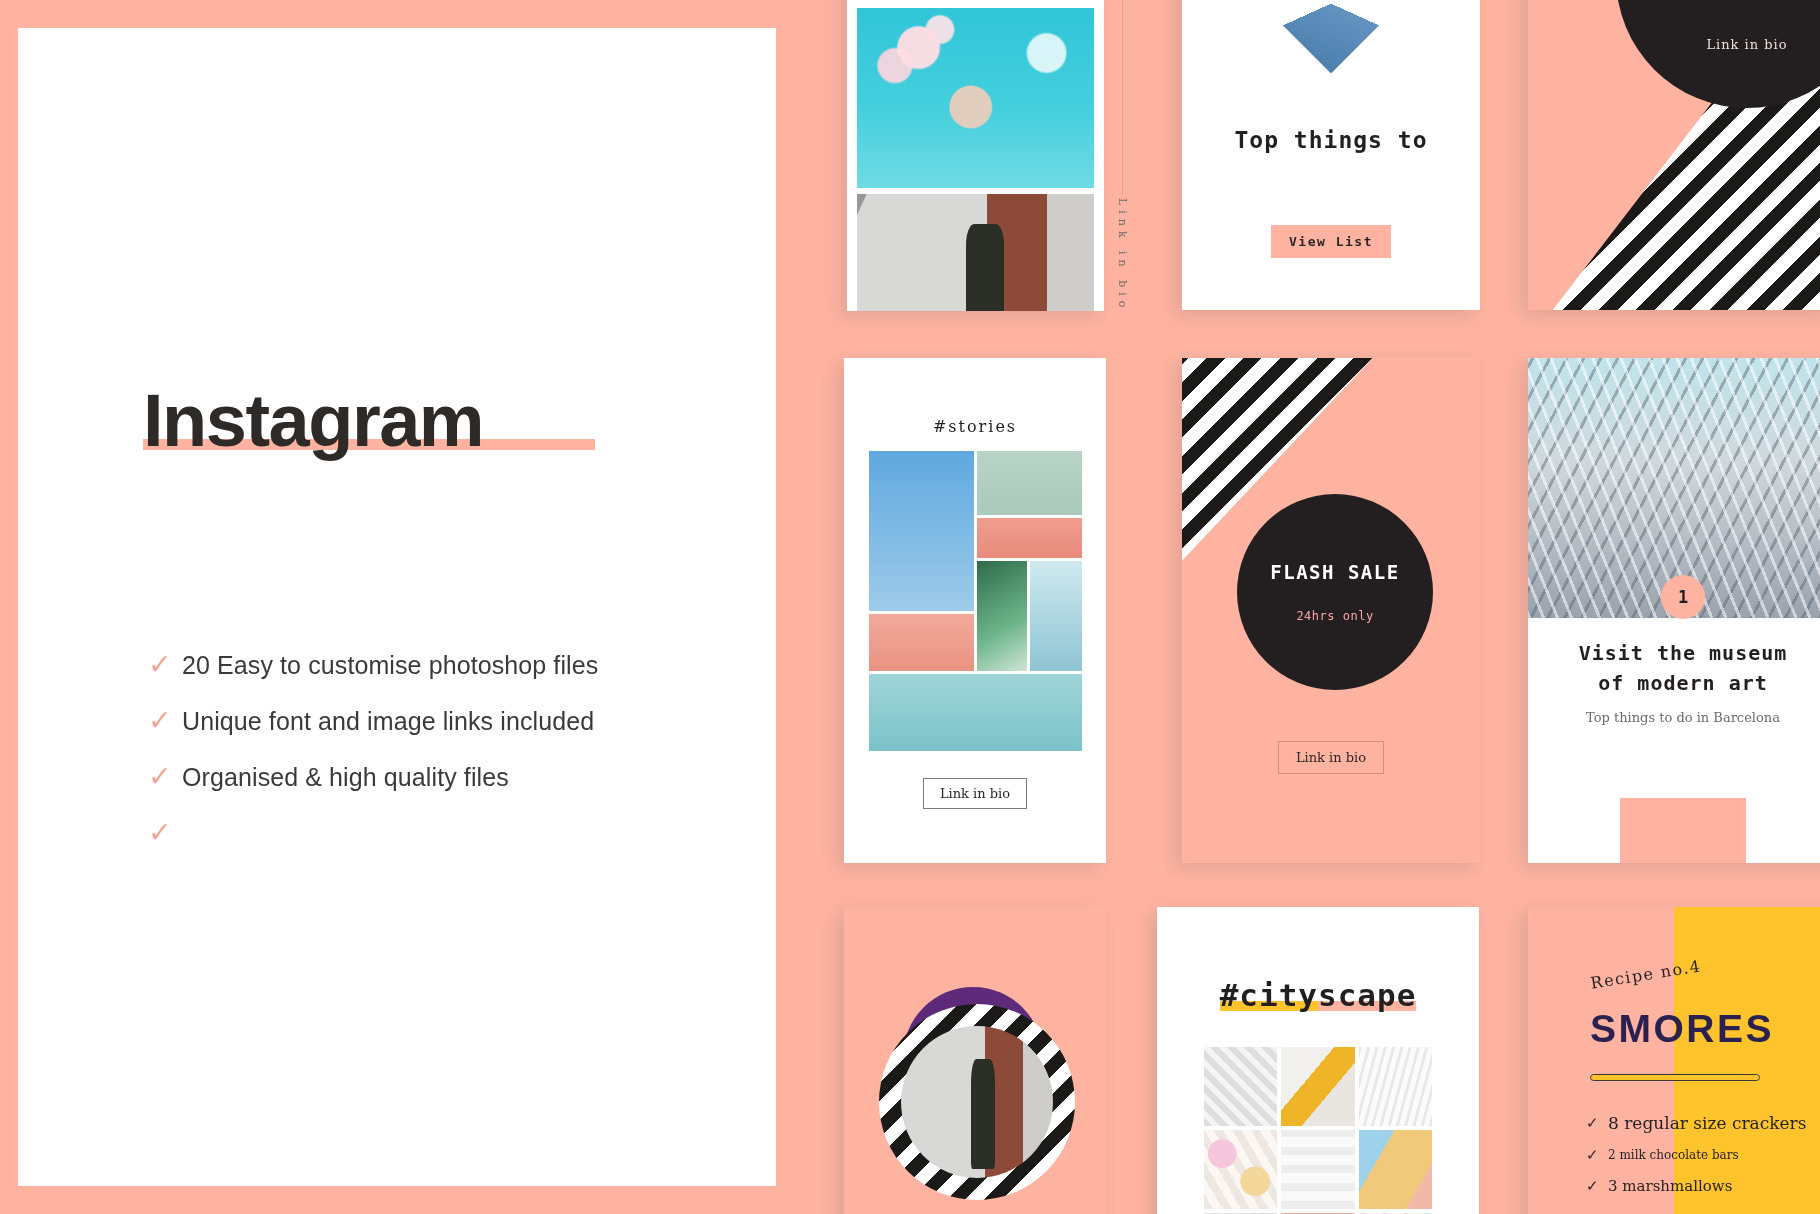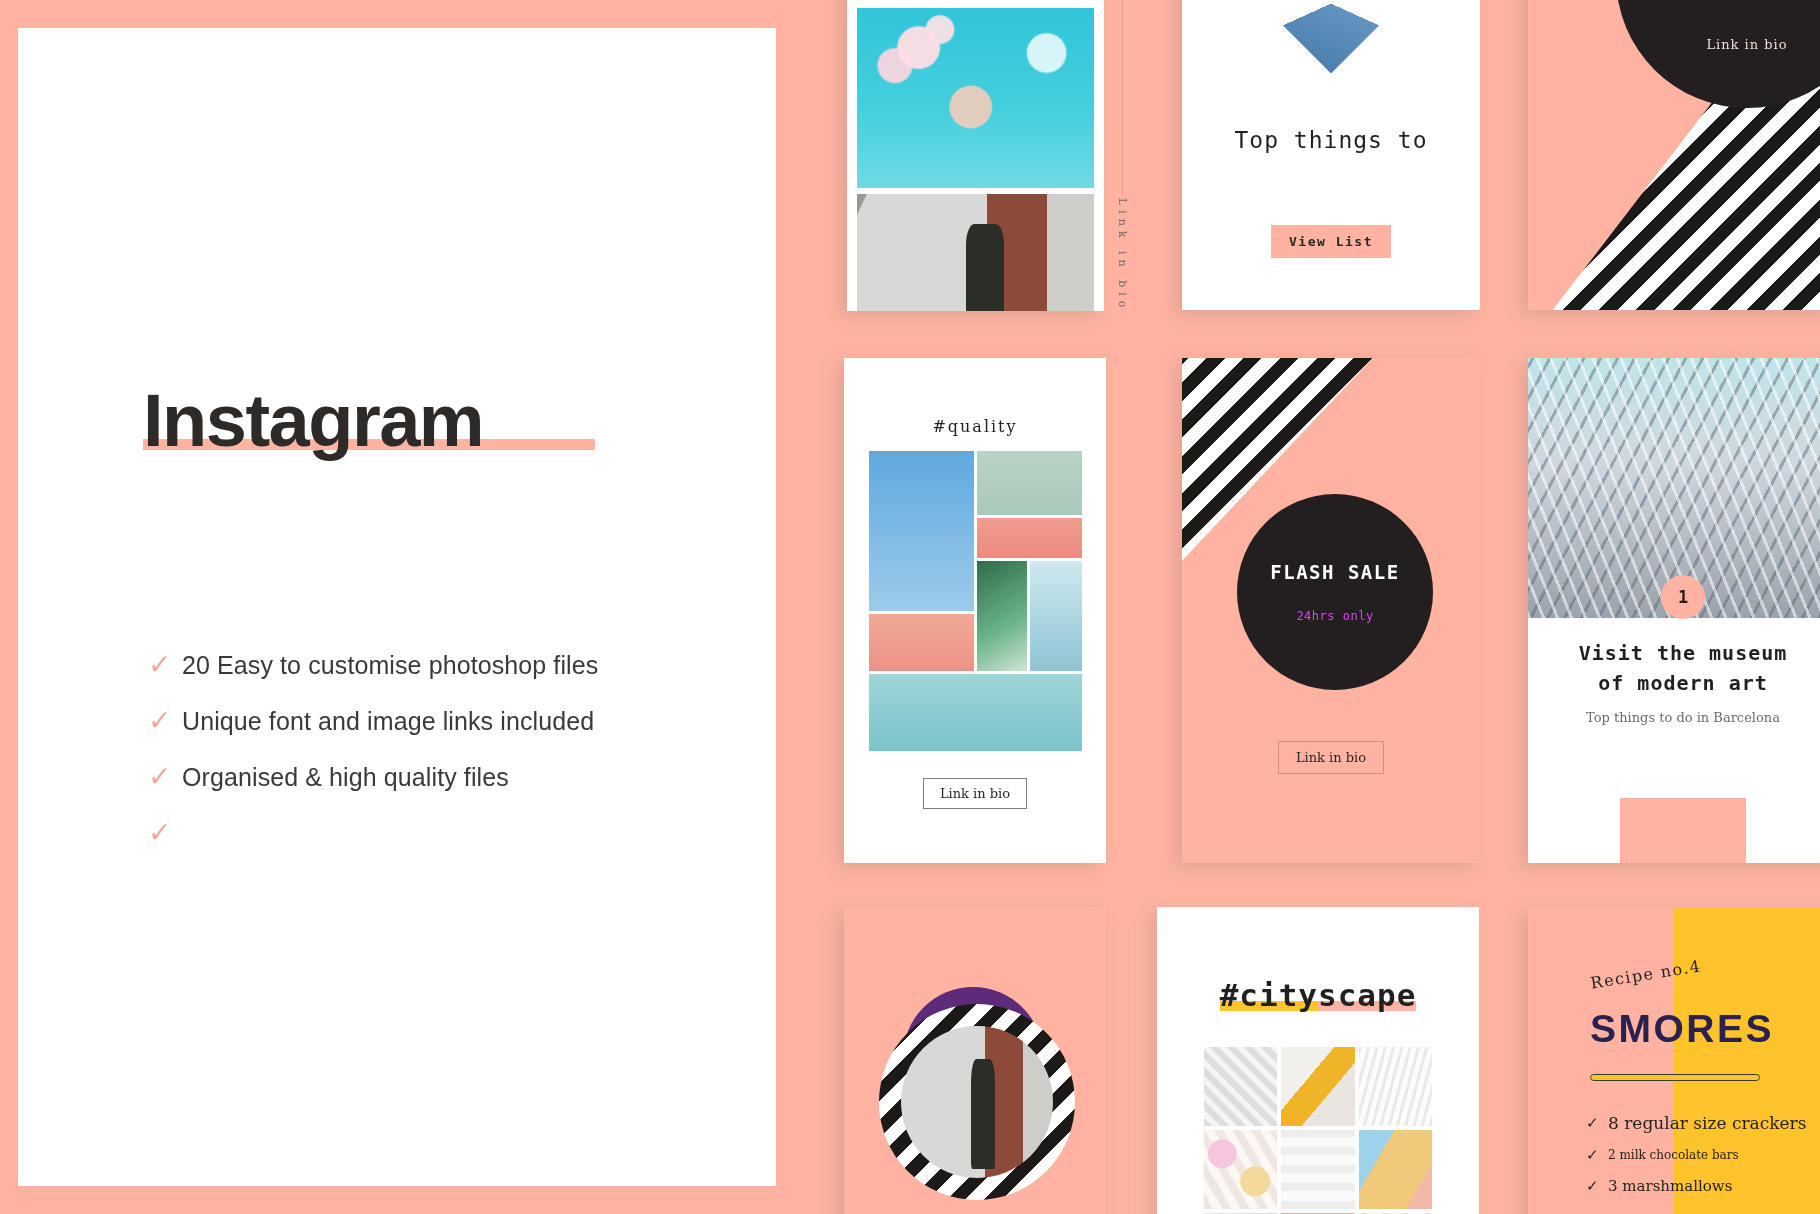--- a/index.html
+++ b/index.html
@@ -186,7 +186,7 @@
                   background:linear-gradient(to bottom left,#fff 0 49.3%, transparent 49.3%);"></div>
     </div>
     <div class="mono center" style="position:absolute; left:0; right:0; top:186px; line-height:1.45;">
-      <div><span class="mark-pink" style="font-size:23px; font-weight:normal; color:#231f20; letter-spacing:1px;">Top things to</span></div>
+      <div><span class="mark-pink" style="font-size:23px; font-weight:bold; color:#231f20; letter-spacing:1px;">Top things to</span></div>
     </div>
     <div class="center" style="position:absolute; left:0; right:0; top:287px;">
       <span class="btn-pink mono">View List</span>

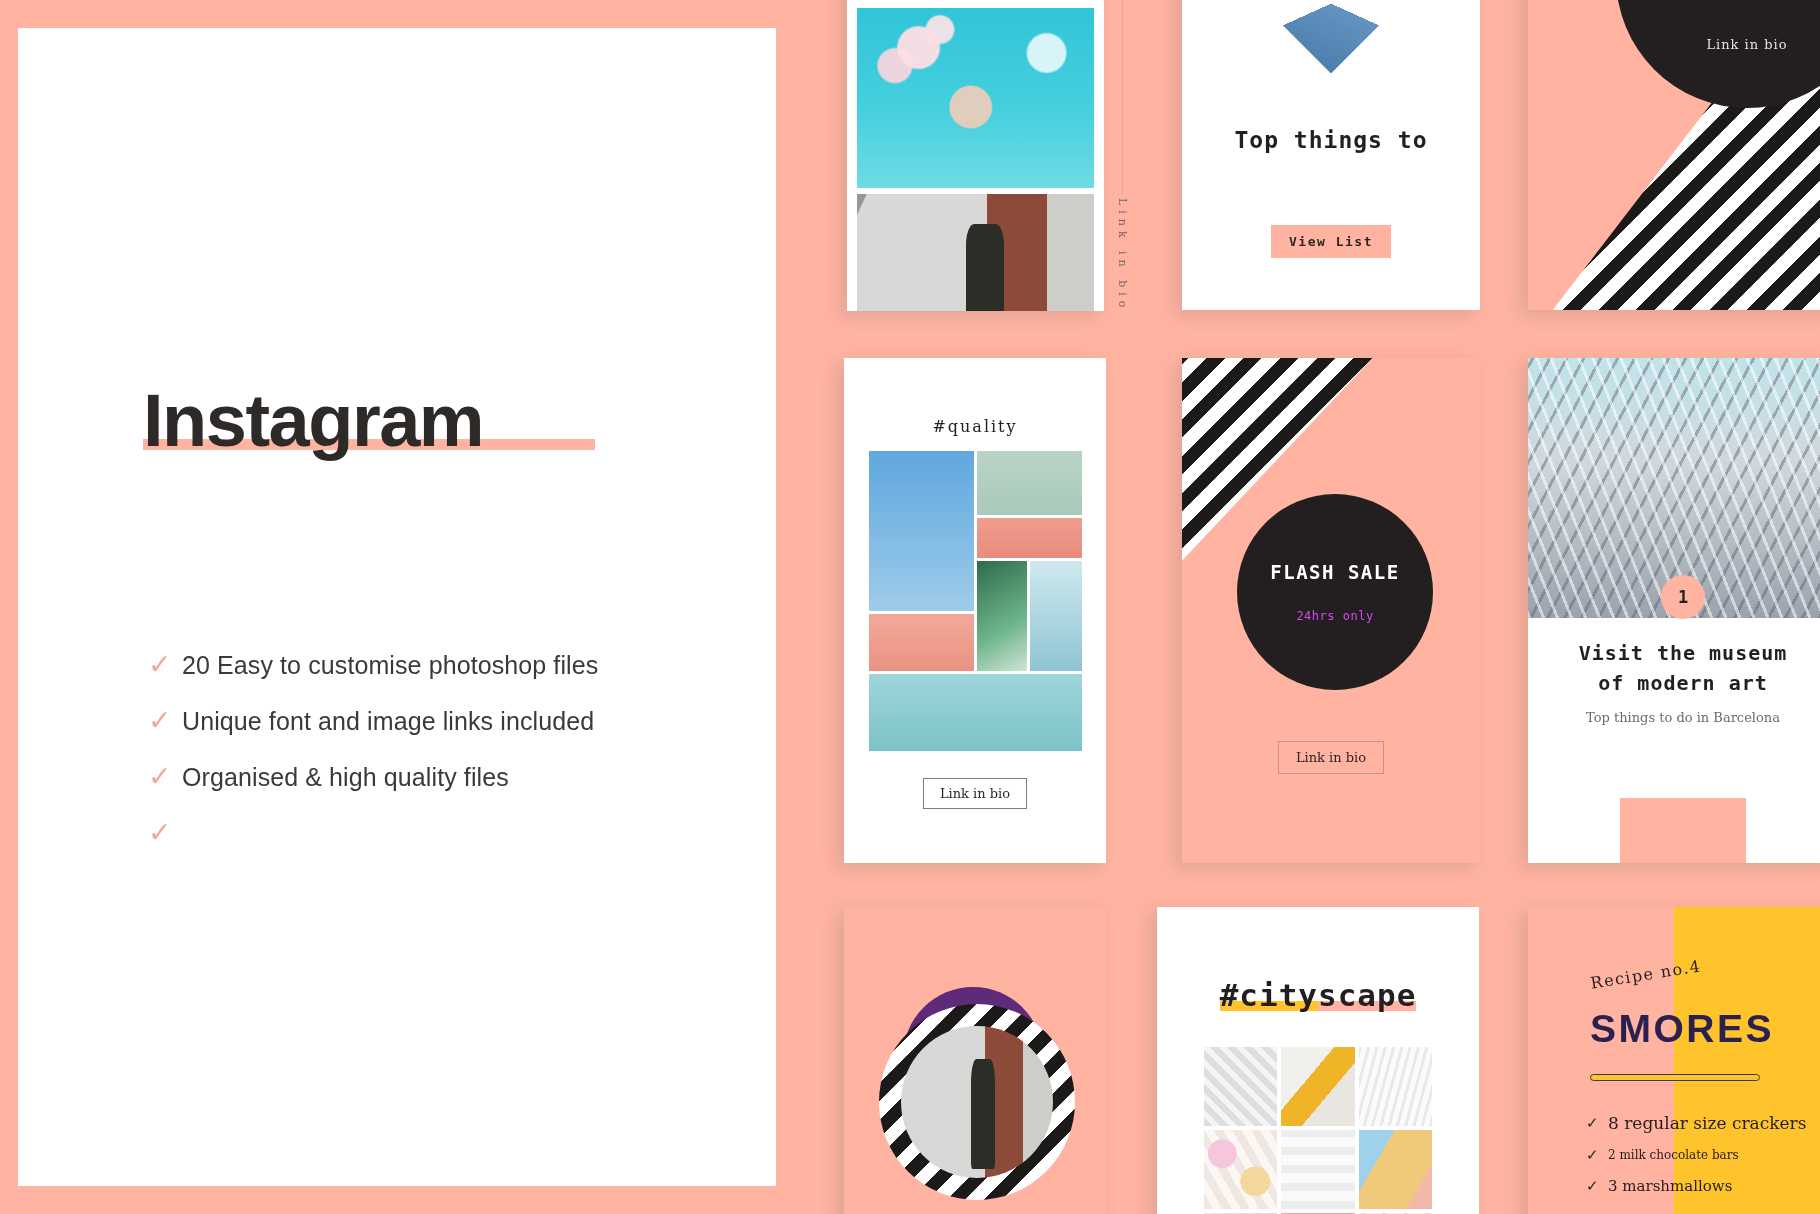--- a/index.html
+++ b/index.html
@@ -203,7 +203,7 @@
   </div>
 
   <div class="card" style="left:844px; top:358px; width:262px; height:505px; background:#fff;">
-    <div class="serif center" style="position:absolute; left:0; right:0; top:59px; font-size:16px; letter-spacing:2px; color:#231f20;">#quality</div>
+    <div class="serif center" style="position:absolute; left:0; right:0; top:59px; font-size:16px; letter-spacing:2px; color:#231f20;">#stories</div>
 
     <div style="position:absolute; left:25px; top:93px; width:213px; height:300px;">
       <div class="g-sky" style="position:absolute;left:0;  top:0;   width:105px;height:160px;"></div>

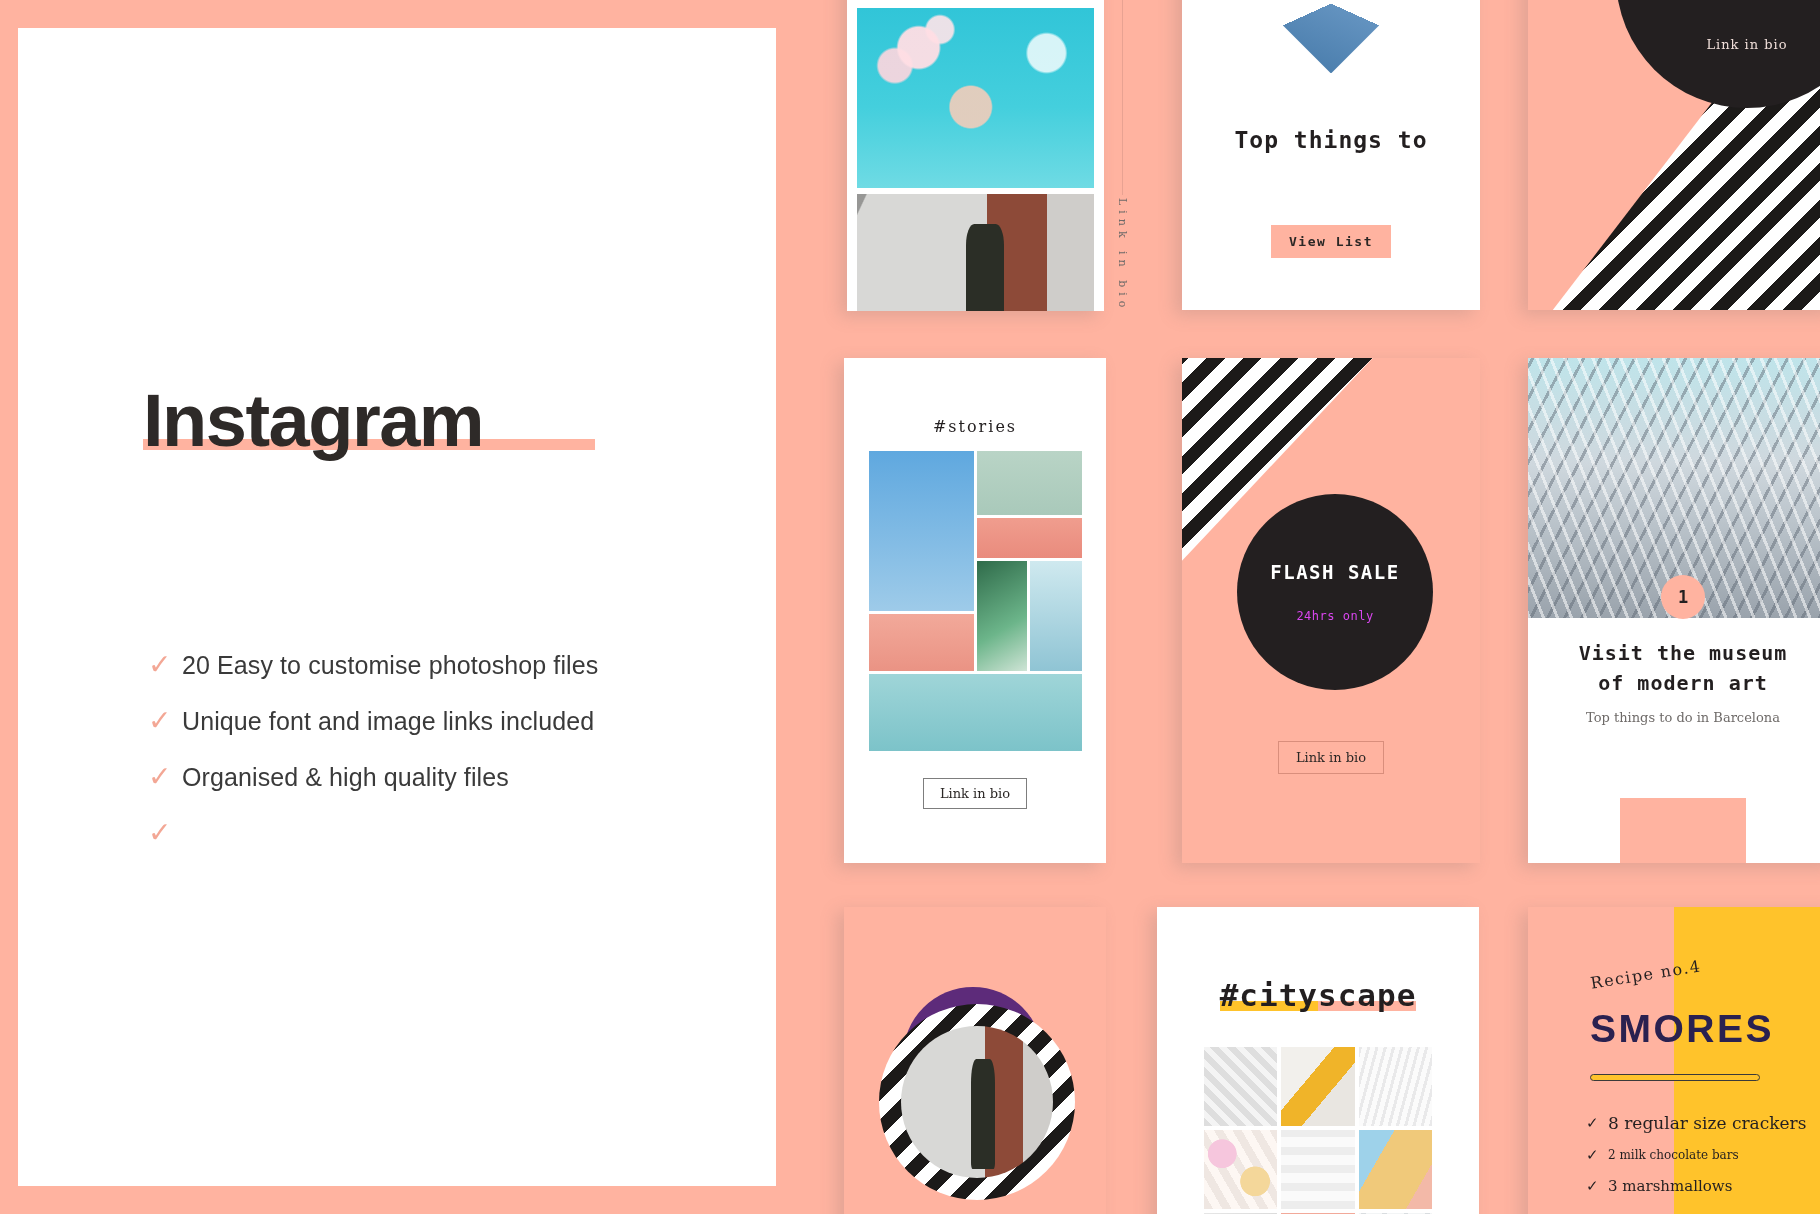--- a/index.html
+++ b/index.html
@@ -226,7 +226,7 @@
                 clip-path: polygon(0 0, 64% 0, 0 78%);"></div>
     <div class="circle-black" style="position:absolute; left:55px; top:136px; width:196px; height:196px;align-items:center;">
       <div class="mark-pink mono" style="font-size:19px; font-weight:bold; letter-spacing:1.5px; color:#fff;">FLASH SALE</div>
-      <div class="mono" style="font-size:12px; letter-spacing:.5px; color:#d946ef; margin-top:26px;">24hrs only</div>
+      <div class="mono" style="font-size:12px; letter-spacing:.5px; color:#fca5a5; margin-top:26px;">24hrs only</div>
     </div>
     <div class="center" style="position:absolute; left:0; right:0; top:383px;">
       <span class="btn-outline-pink serif">Link in bio</span>

